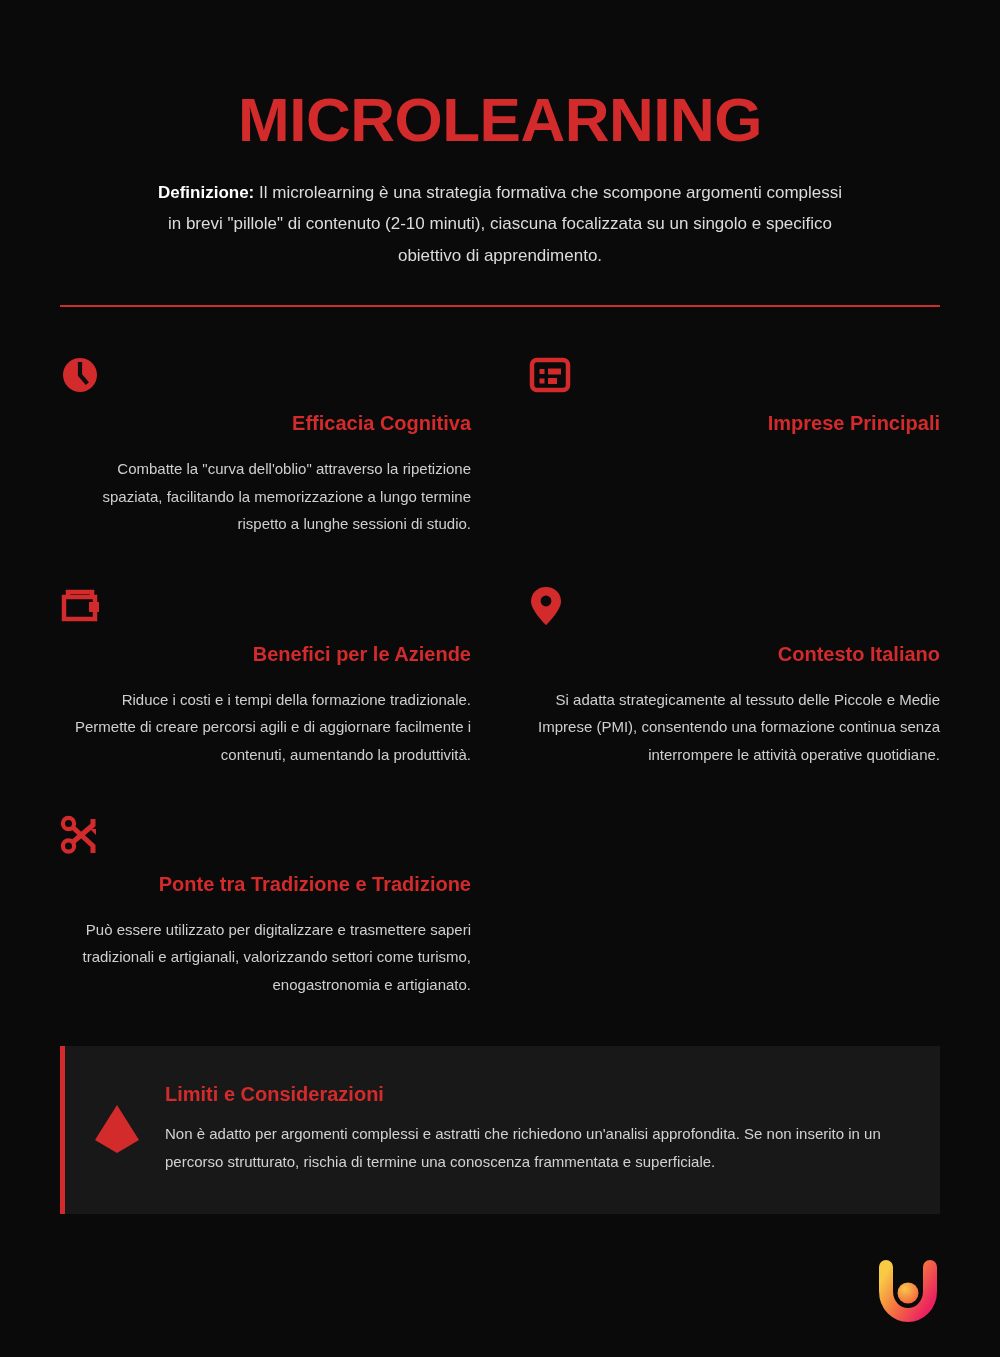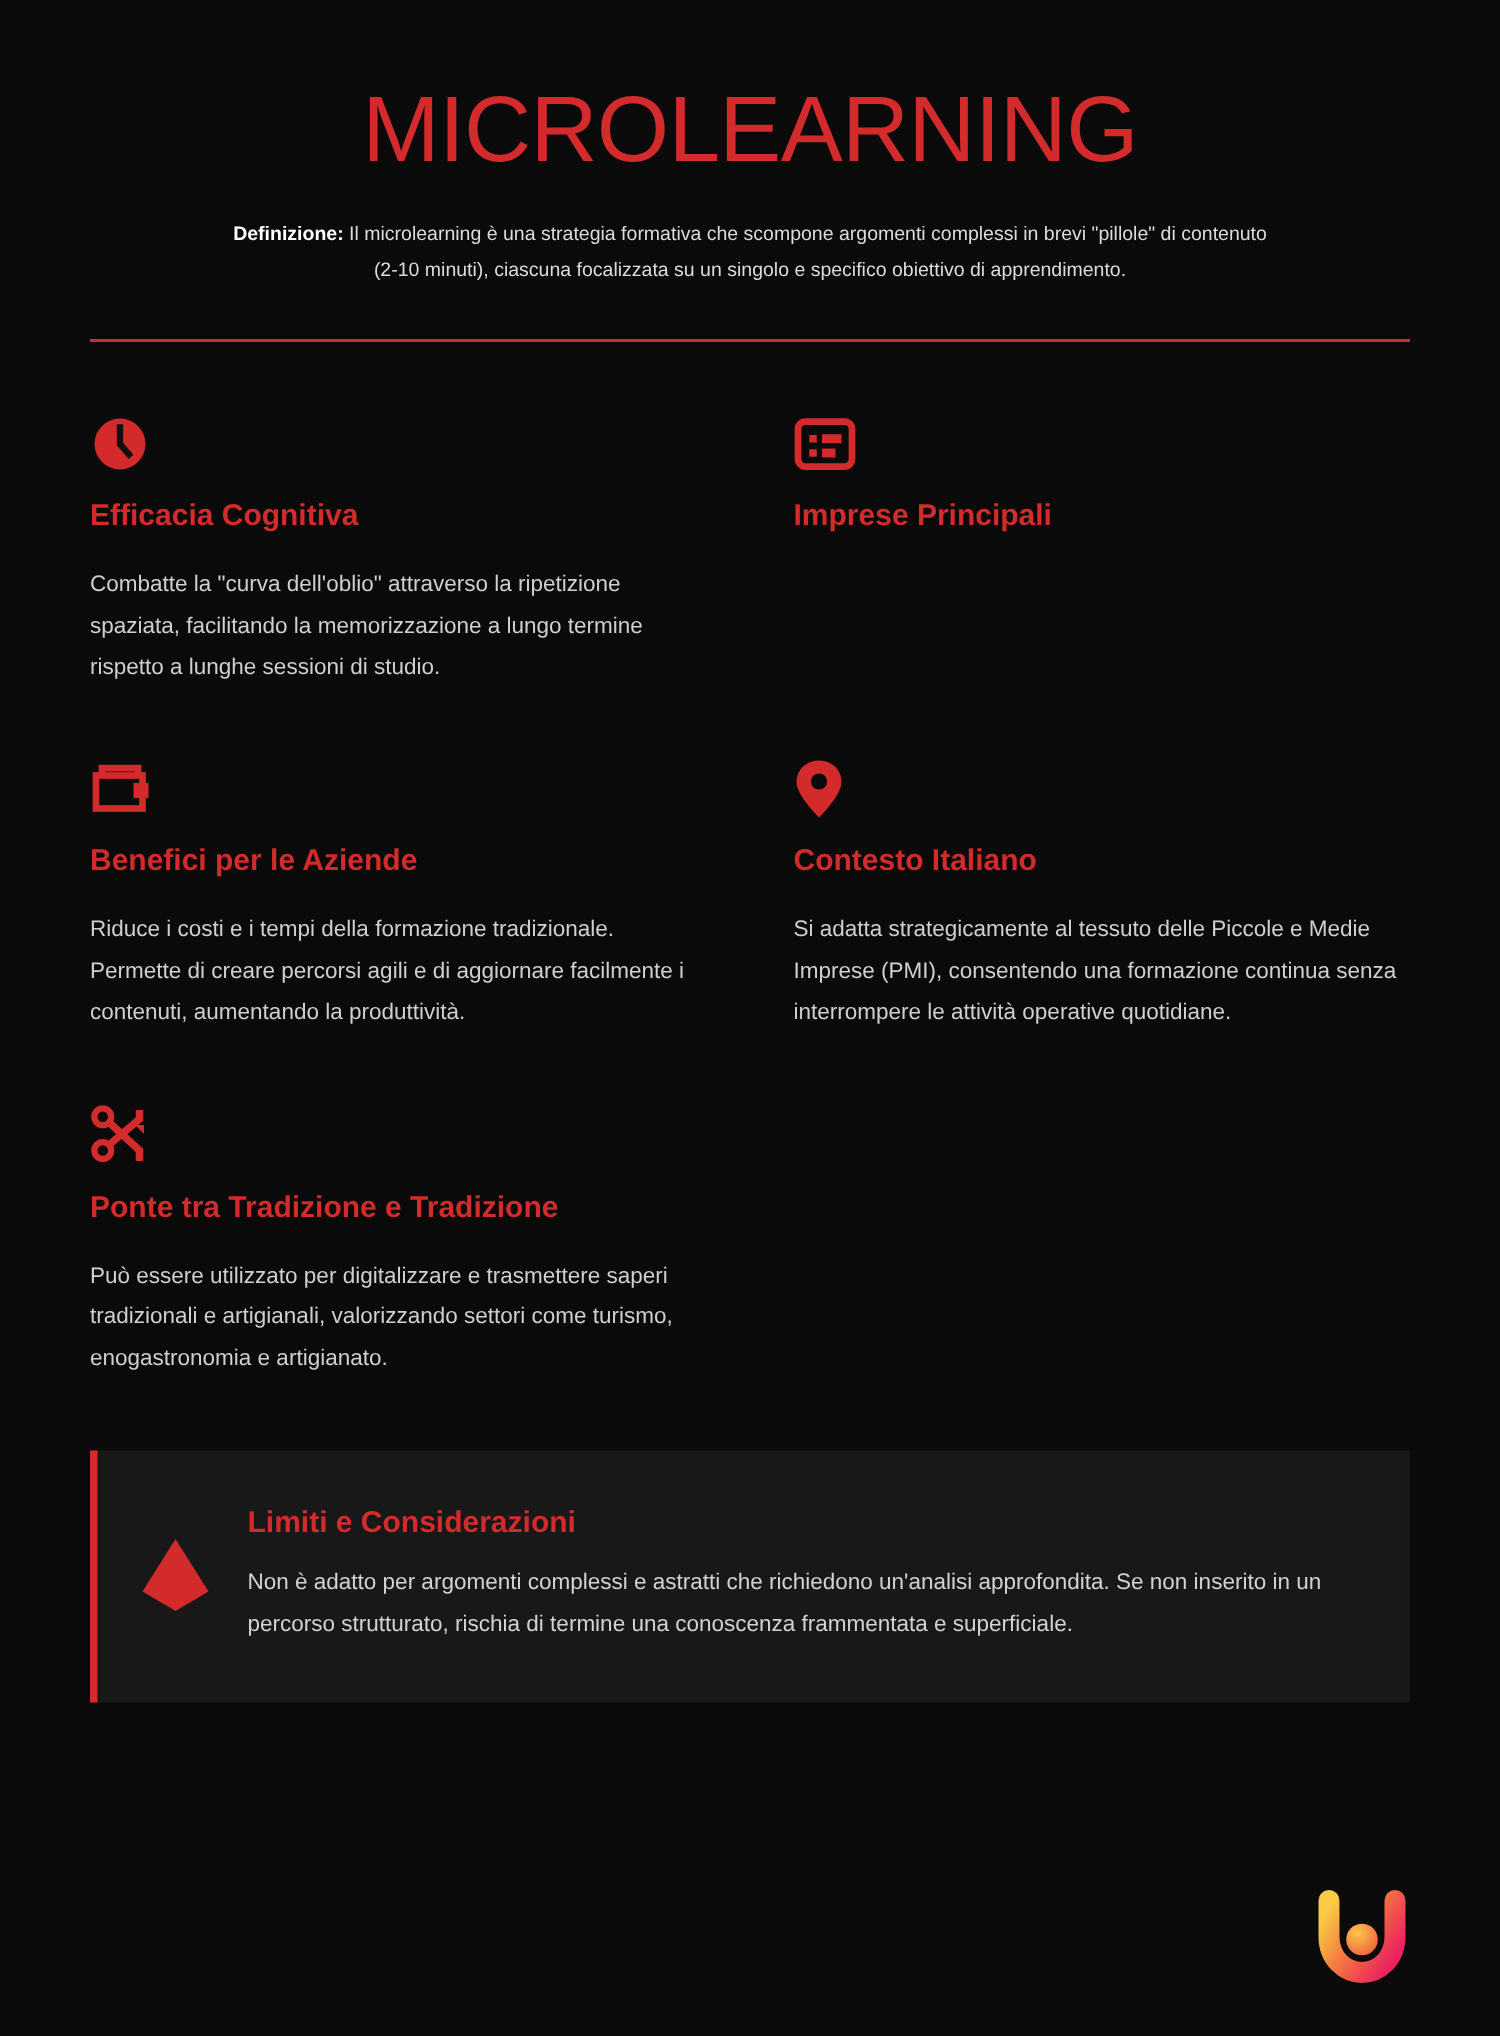--- a/index.html
+++ b/index.html
@@ -28,12 +28,13 @@
 
   .title {
     font-size: 62px;
-    font-weight: 400;
+    font-weight: 700;
     letter-spacing: -0.5px;
     color: #D32B2B;
     line-height: 1.0;
     text-transform: uppercase;
     font-family: "Liberation Sans", sans-serif;
+    margin-top: 33px;
   }
 
   .subtitle {

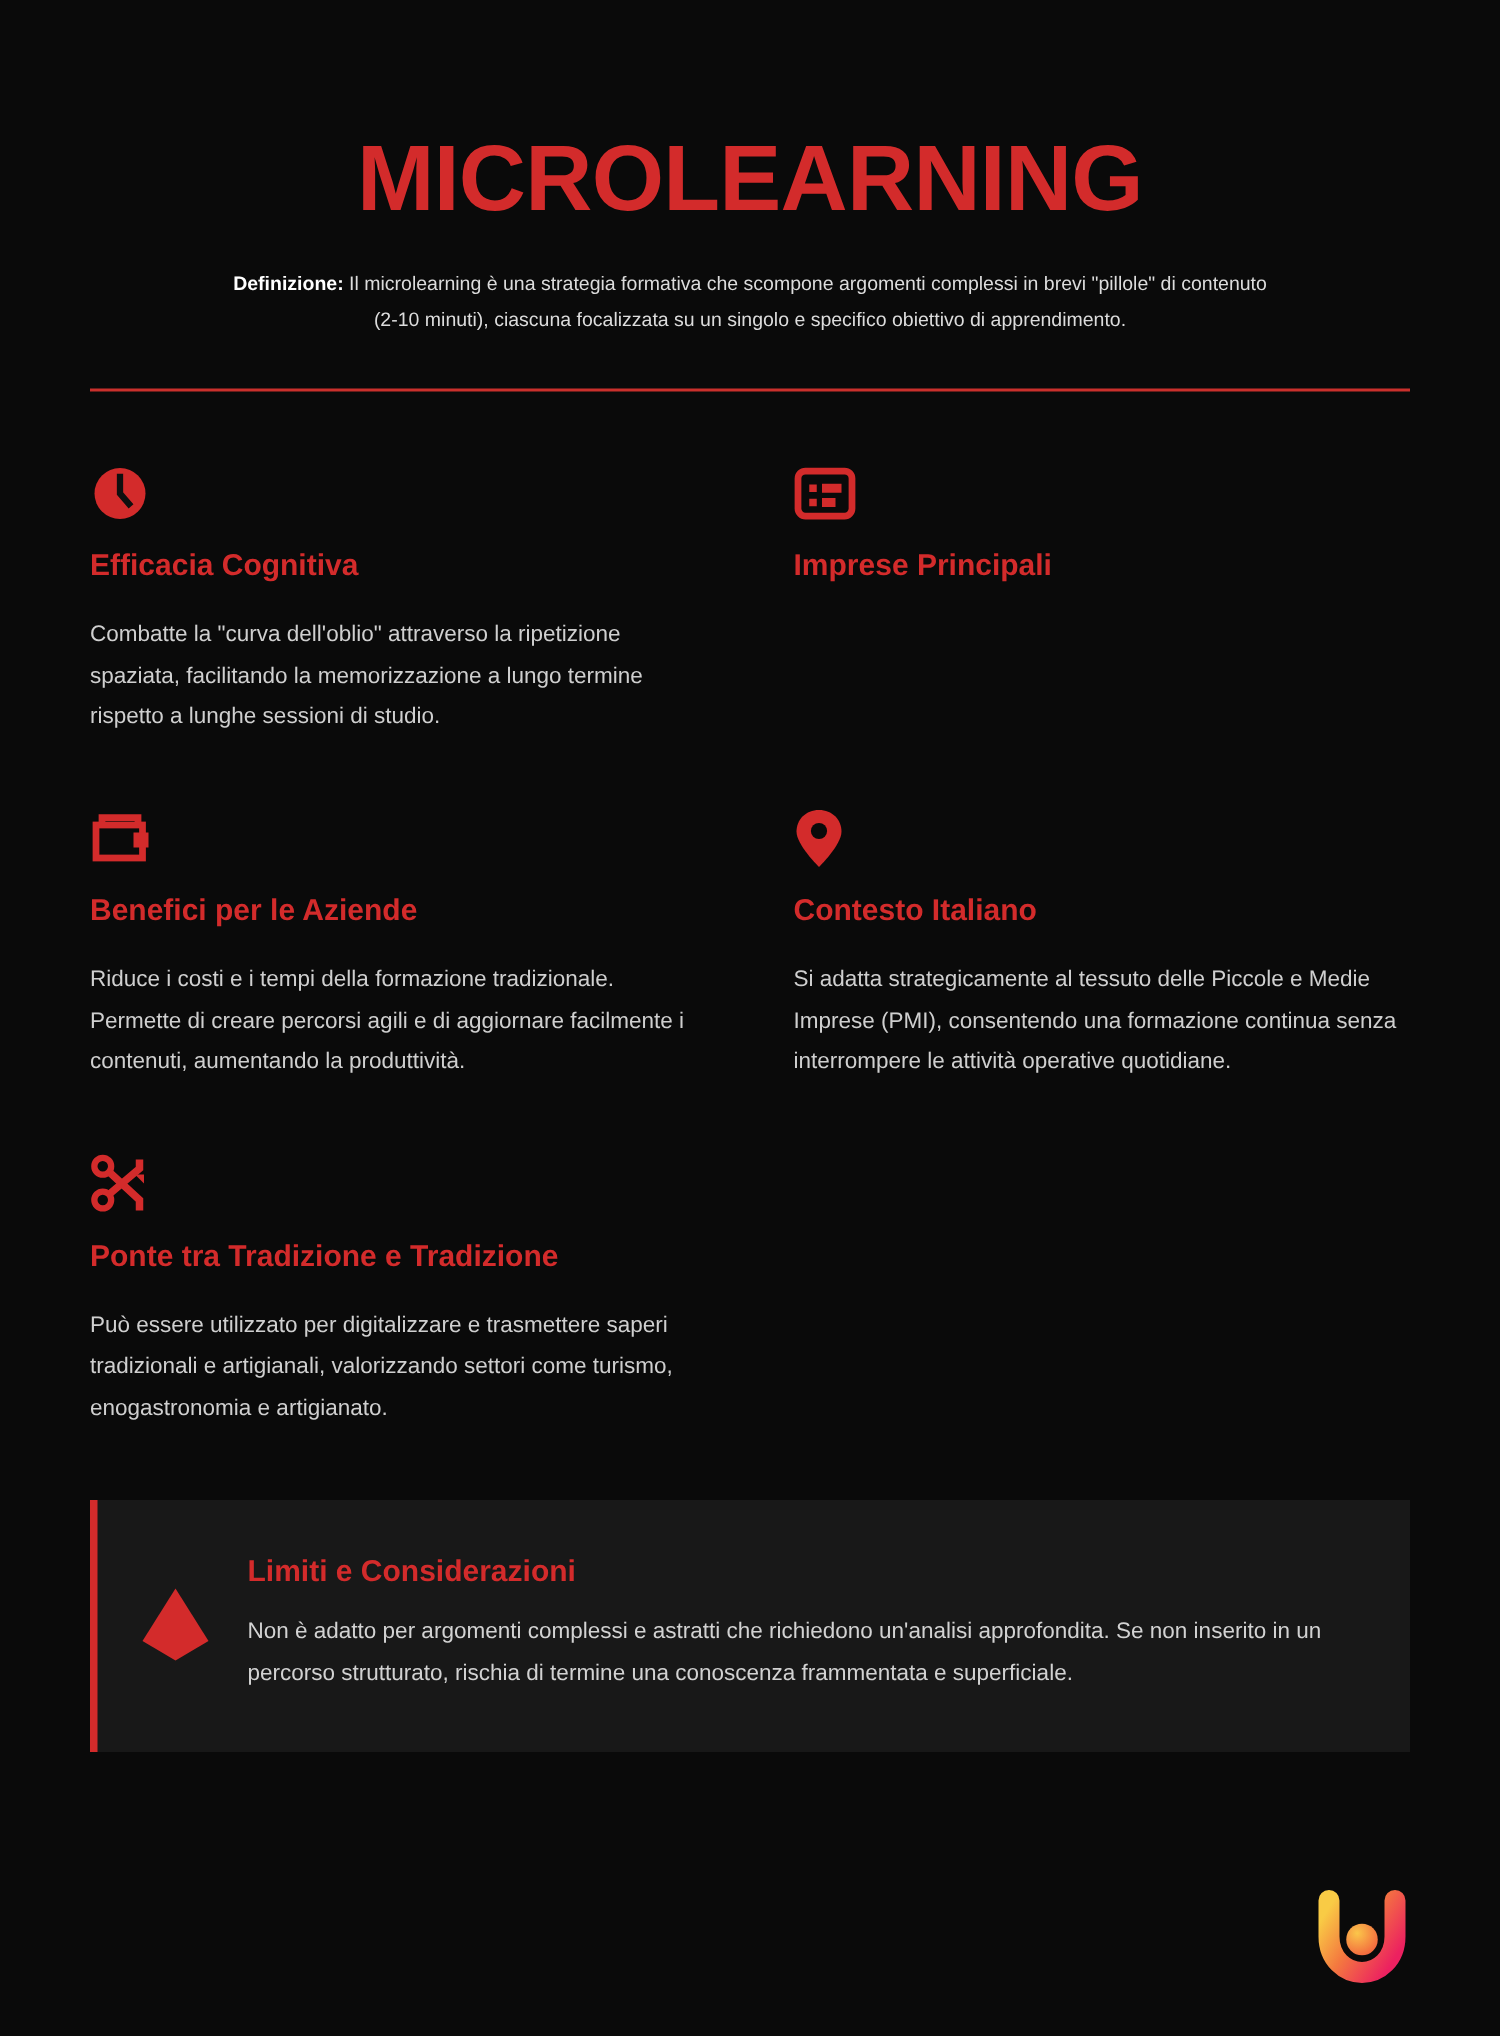--- a/index.html
+++ b/index.html
@@ -40,7 +40,7 @@
   .subtitle {
     margin: 26px auto 0 auto;
     max-width: 700px;
-    font-size: 13px;
+    font-size: 17px;
     line-height: 1.85;
     color: #dcdcdc;
     font-weight: 400;

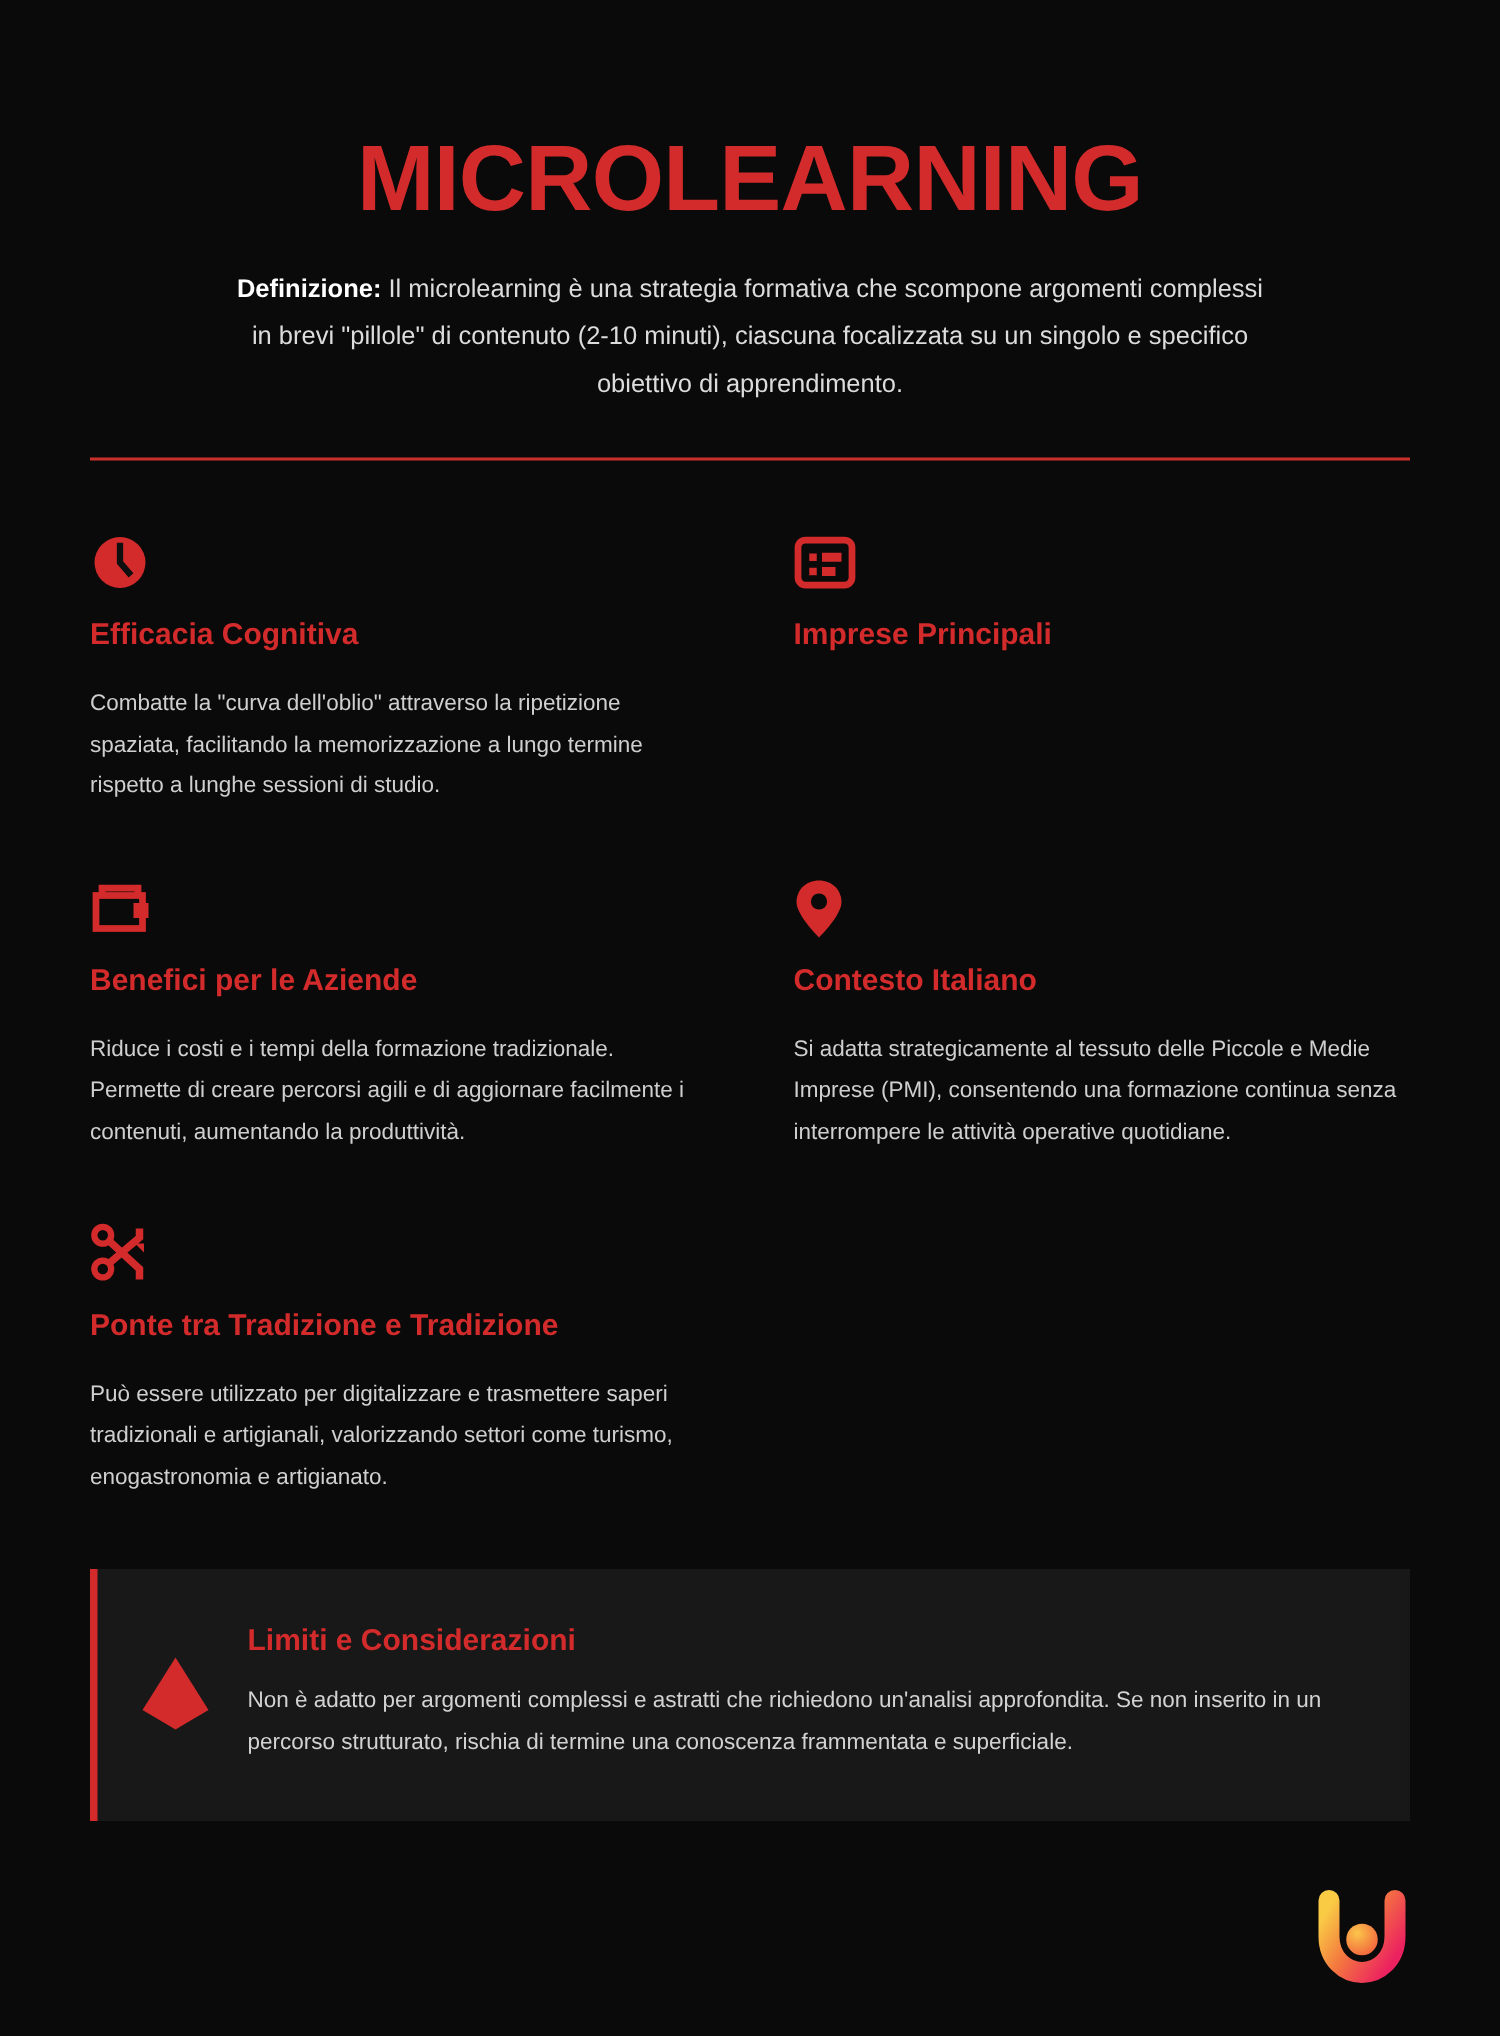--- a/index.html
+++ b/index.html
@@ -68,6 +68,7 @@
 
   .card {
     position: relative;
+    text-align: right;
   }
 
   .card-icon {

